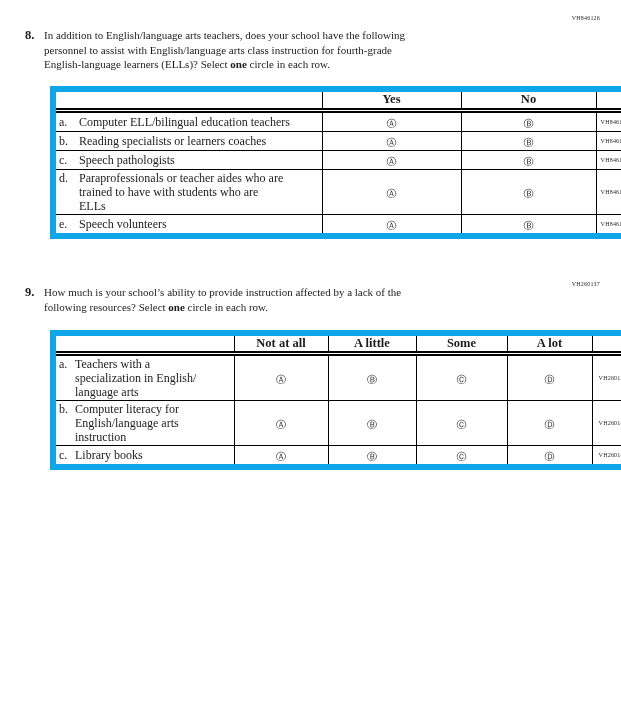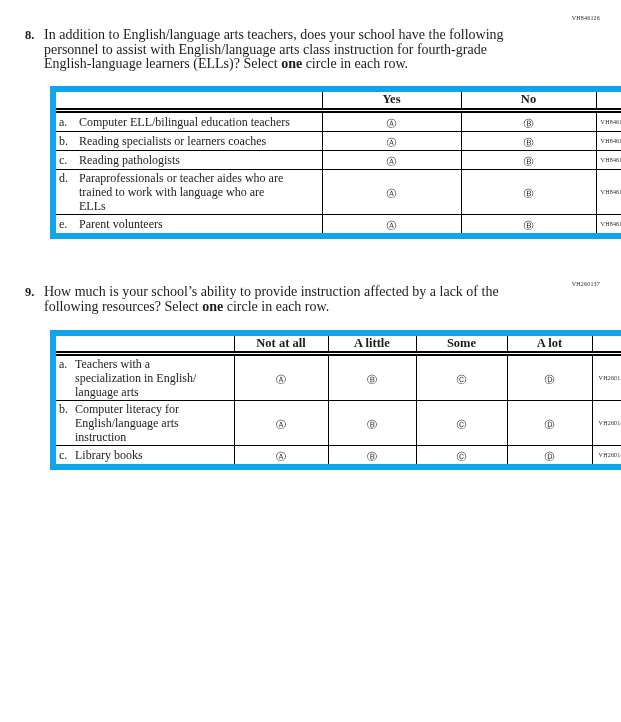--- a/index.html
+++ b/index.html
@@ -18,7 +18,7 @@
   #q8-question { left:25px; top:28px; }
   #q9-question { left:25px; top:285px; }
   .qnum { flex:0 0 19px; font-weight:bold; font-size:12.5px; line-height:14.6px; }
-  .qtext { flex:1; font-size:14px; line-height:14.6px; white-space:pre-line; }
+  .qtext { flex:1; font-size:11px; line-height:14.6px; white-space:pre-line; }
   .qtext b { font-weight:bold;margin-top:8px; }
 
   table {

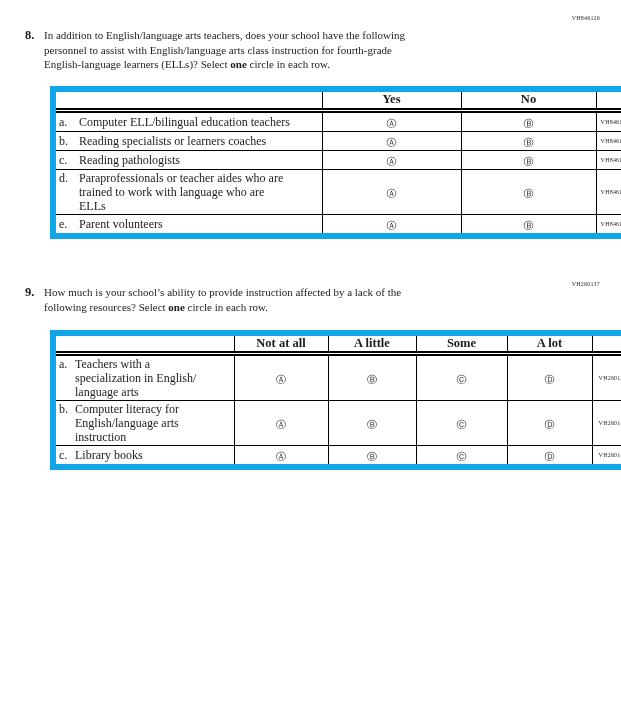--- a/index.html
+++ b/index.html
@@ -104,7 +104,7 @@
         <td class="label-cell">
             <div class="lbl">
               <span class="row-letter">c.</span>
-              <span class="row-label">Reading pathologists</span>
+              <span class="row-label">Speech pathologists</span>
             </div>
           </td>
         <td class="opt-cell"><span class="circle">Ⓐ</span></td>

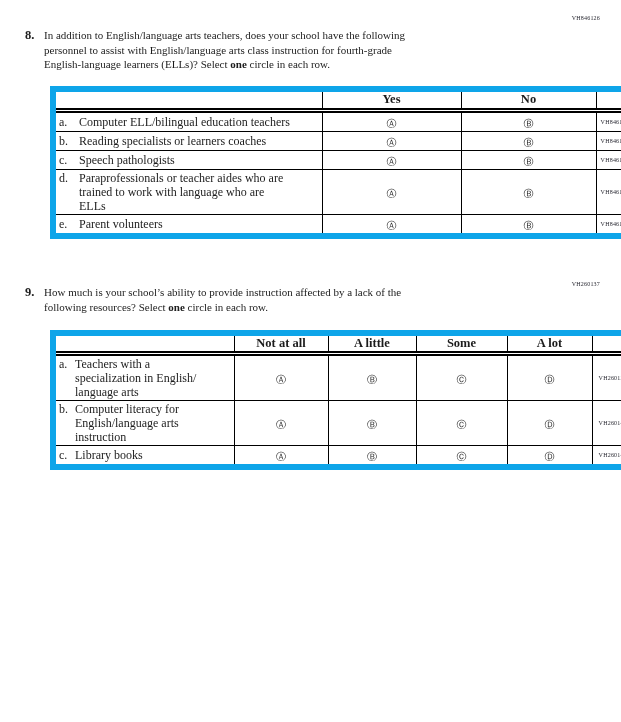--- a/index.html
+++ b/index.html
@@ -116,7 +116,7 @@
             <div class="lbl">
               <span class="row-letter">d.</span>
               <span class="row-label">Paraprofessionals or teacher aides who are
-trained to work with language who are
+trained to have with students who are
 ELLs</span>
             </div>
           </td>

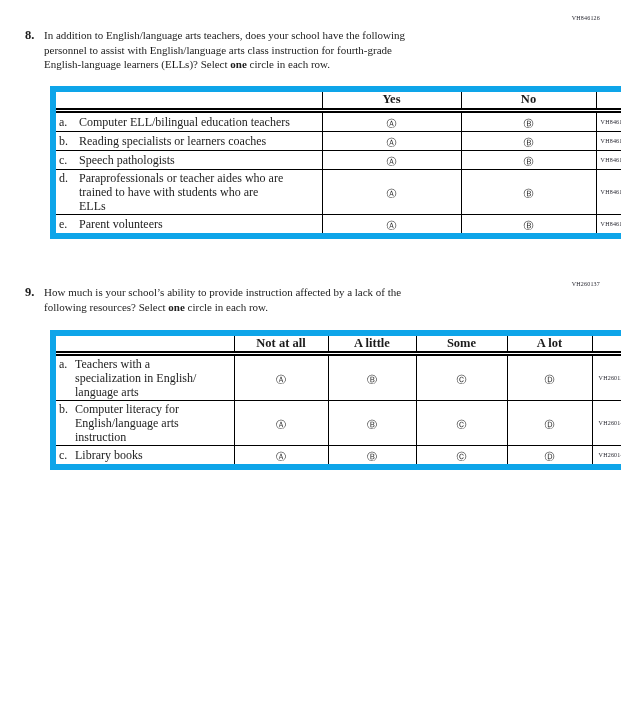--- a/index.html
+++ b/index.html
@@ -128,7 +128,7 @@
         <td class="label-cell">
             <div class="lbl">
               <span class="row-letter">e.</span>
-              <span class="row-label">Parent volunteers</span>
+              <span class="row-label">Speech volunteers</span>
             </div>
           </td>
         <td class="opt-cell"><span class="circle">Ⓐ</span></td>

